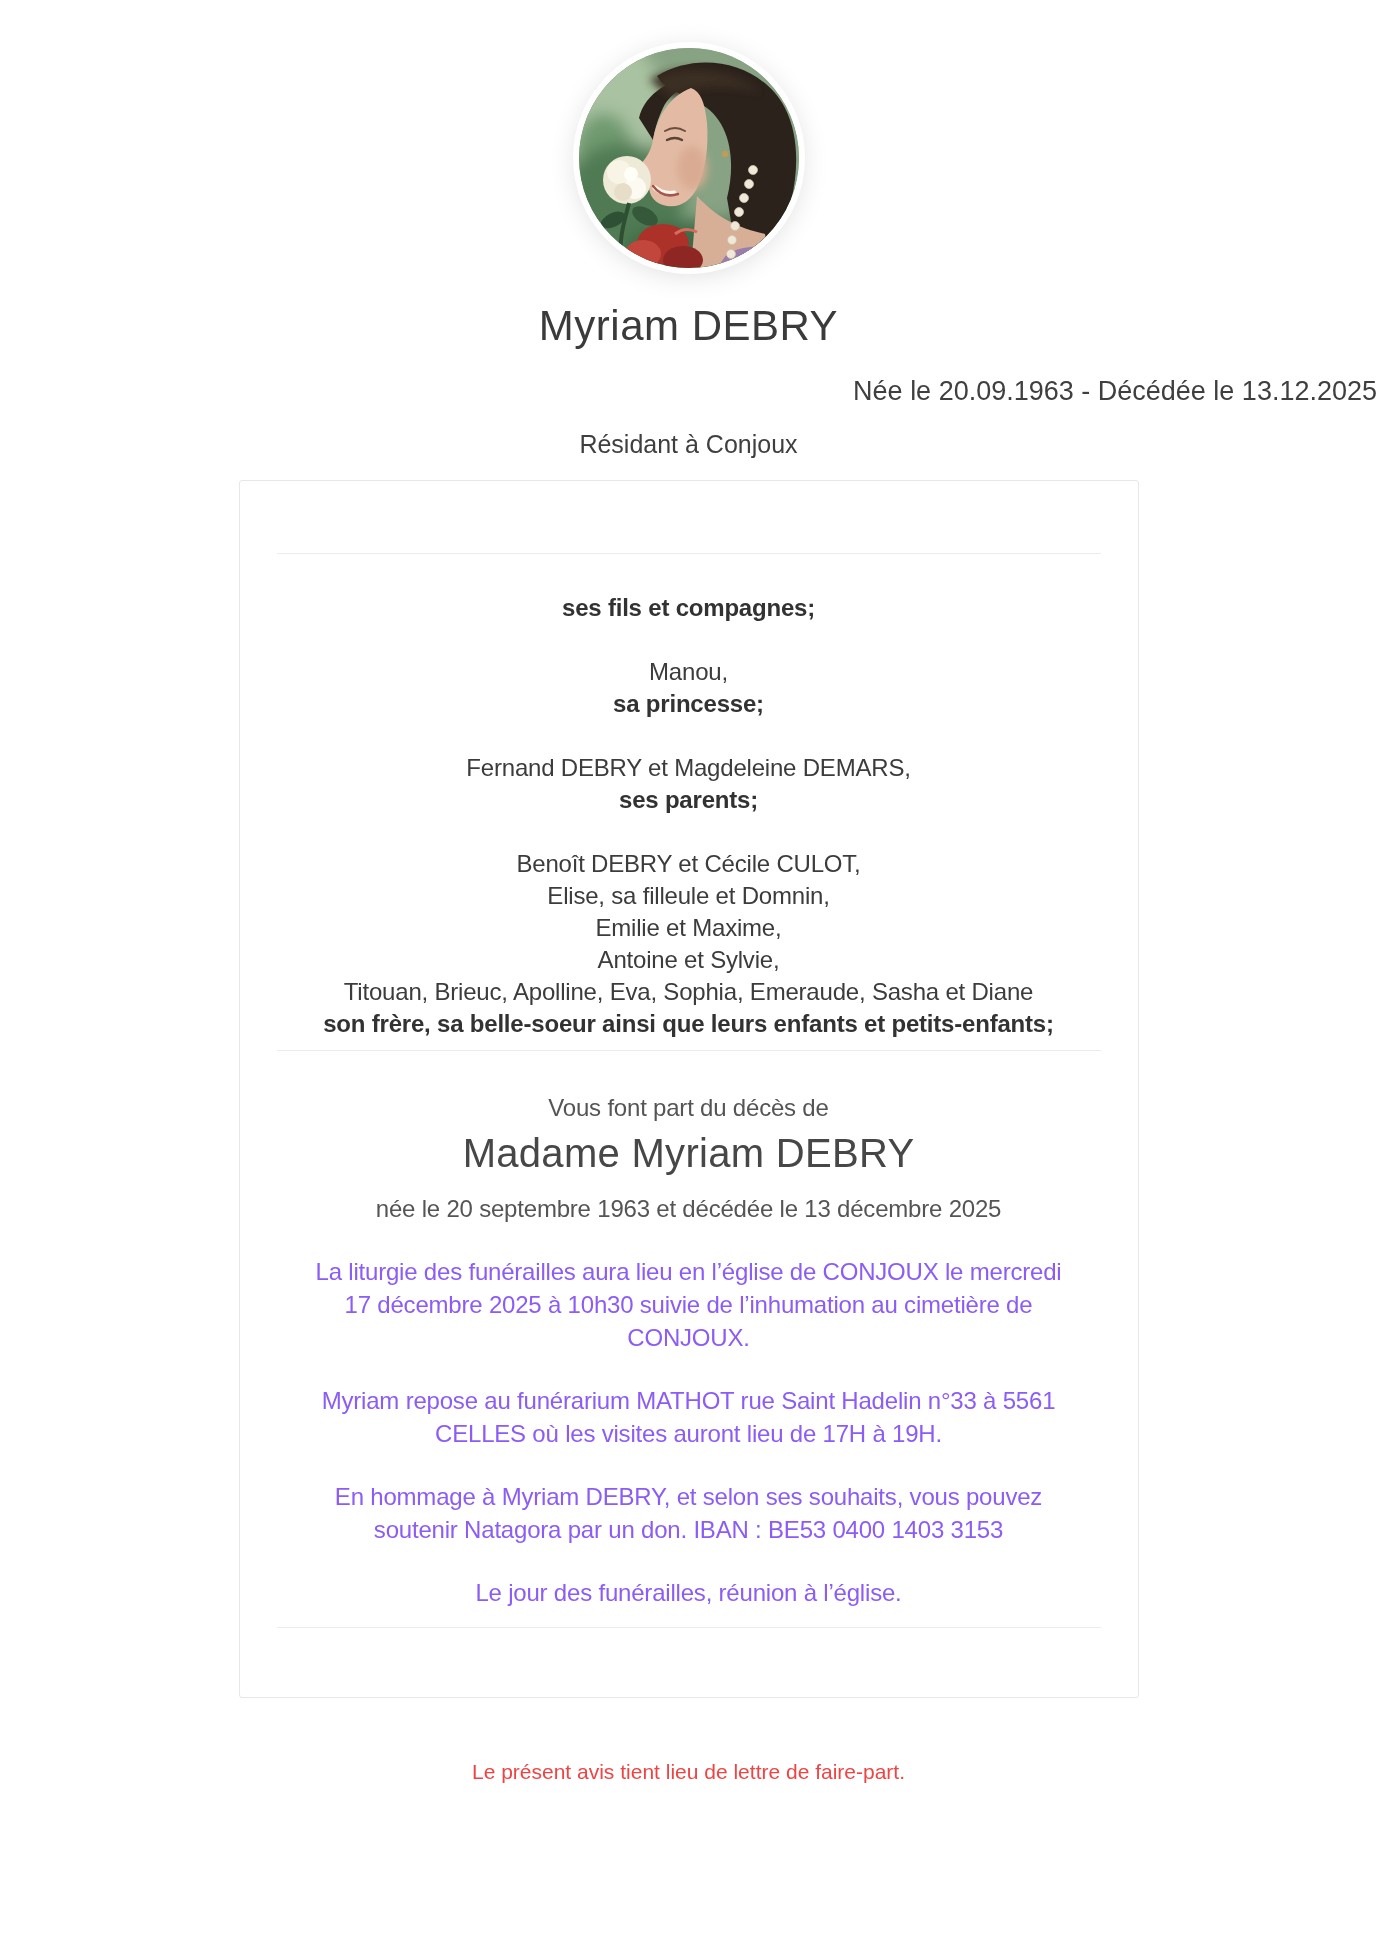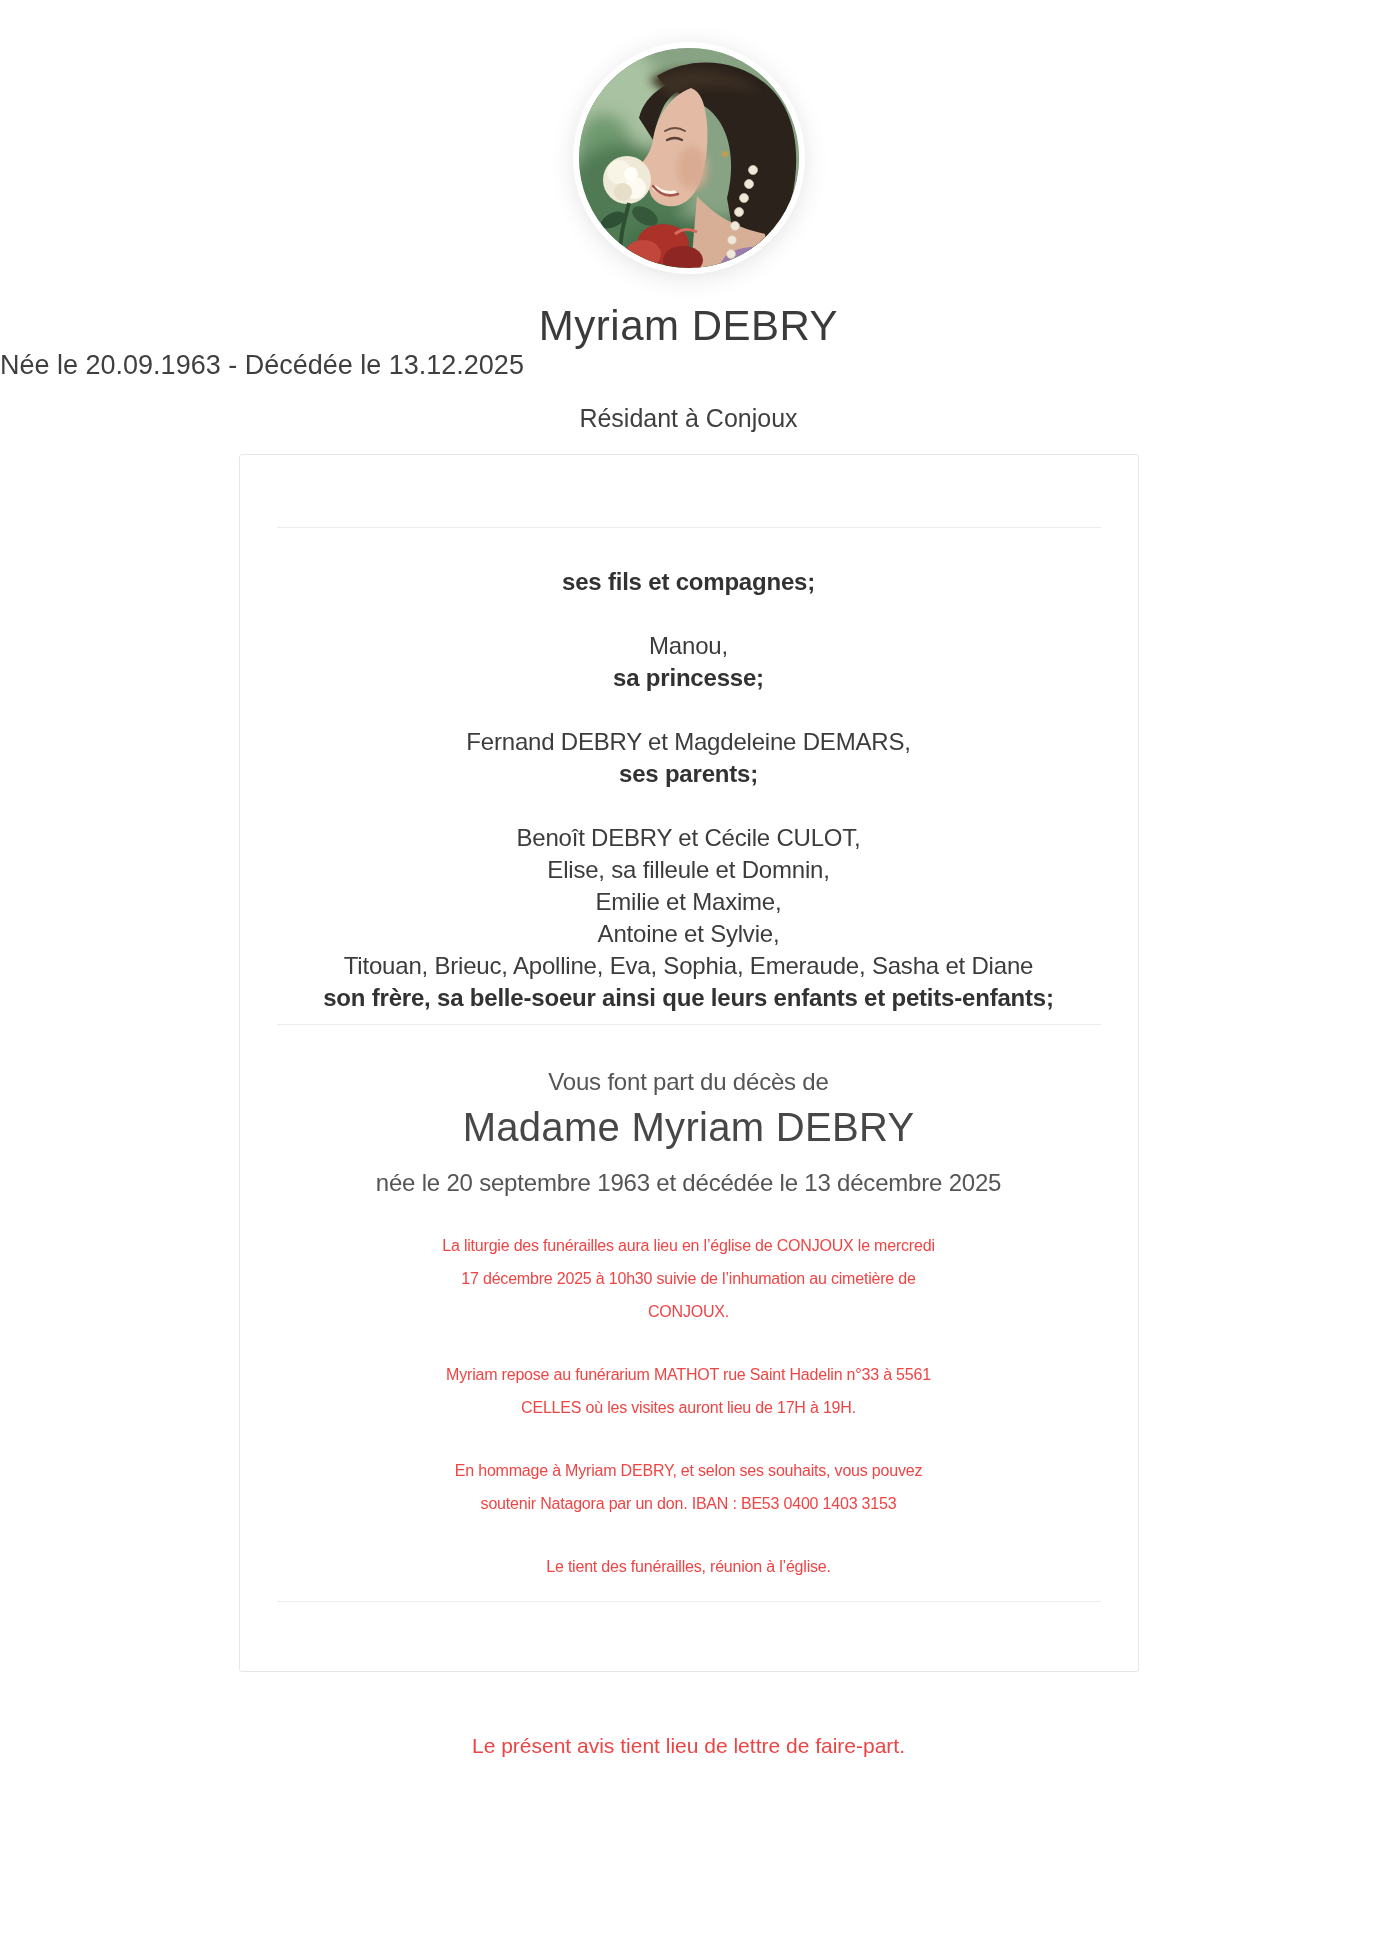--- a/index.html
+++ b/index.html
@@ -37,7 +37,8 @@
     letter-spacing: 0.5px;
   }
   .dates-line {
-    text-align: left;
+    margin-top: 26px;
+    text-align: right;
     font-size: 27px;
     color: #3f3f3f;
   }

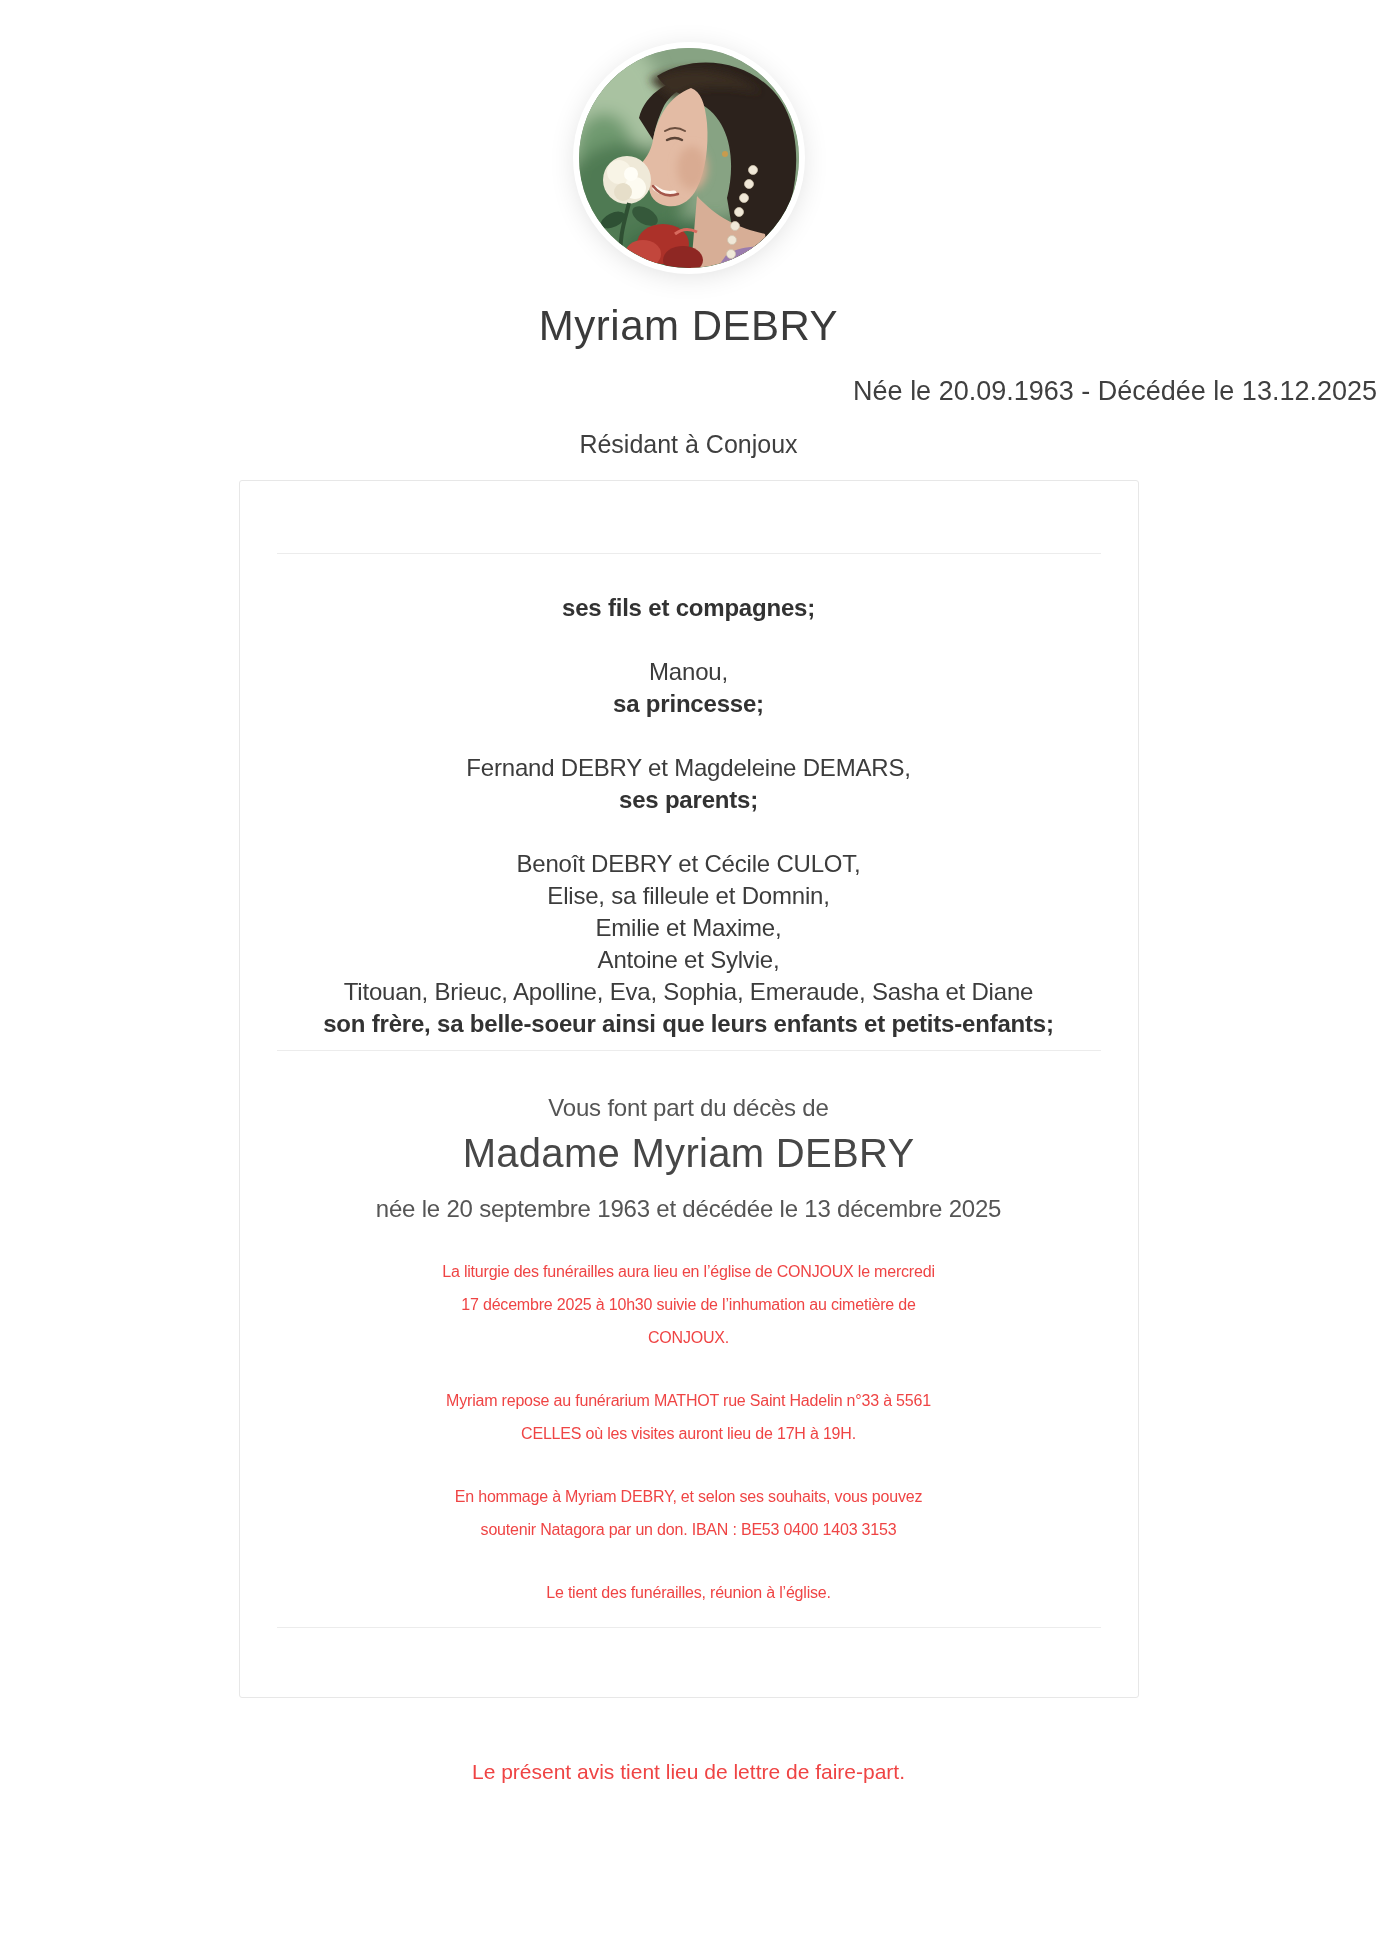--- a/index.html
+++ b/index.html
@@ -99,9 +99,9 @@
     margin: 16px;
   }
   .detail-para {
-    font-size: 16px;
+    font-size: 24px;
     line-height: 33px;
-    color: #ef4444;
+    color: #8b5cf6;
     margin: 30px 0 0;
     white-space: pre-line;
   }

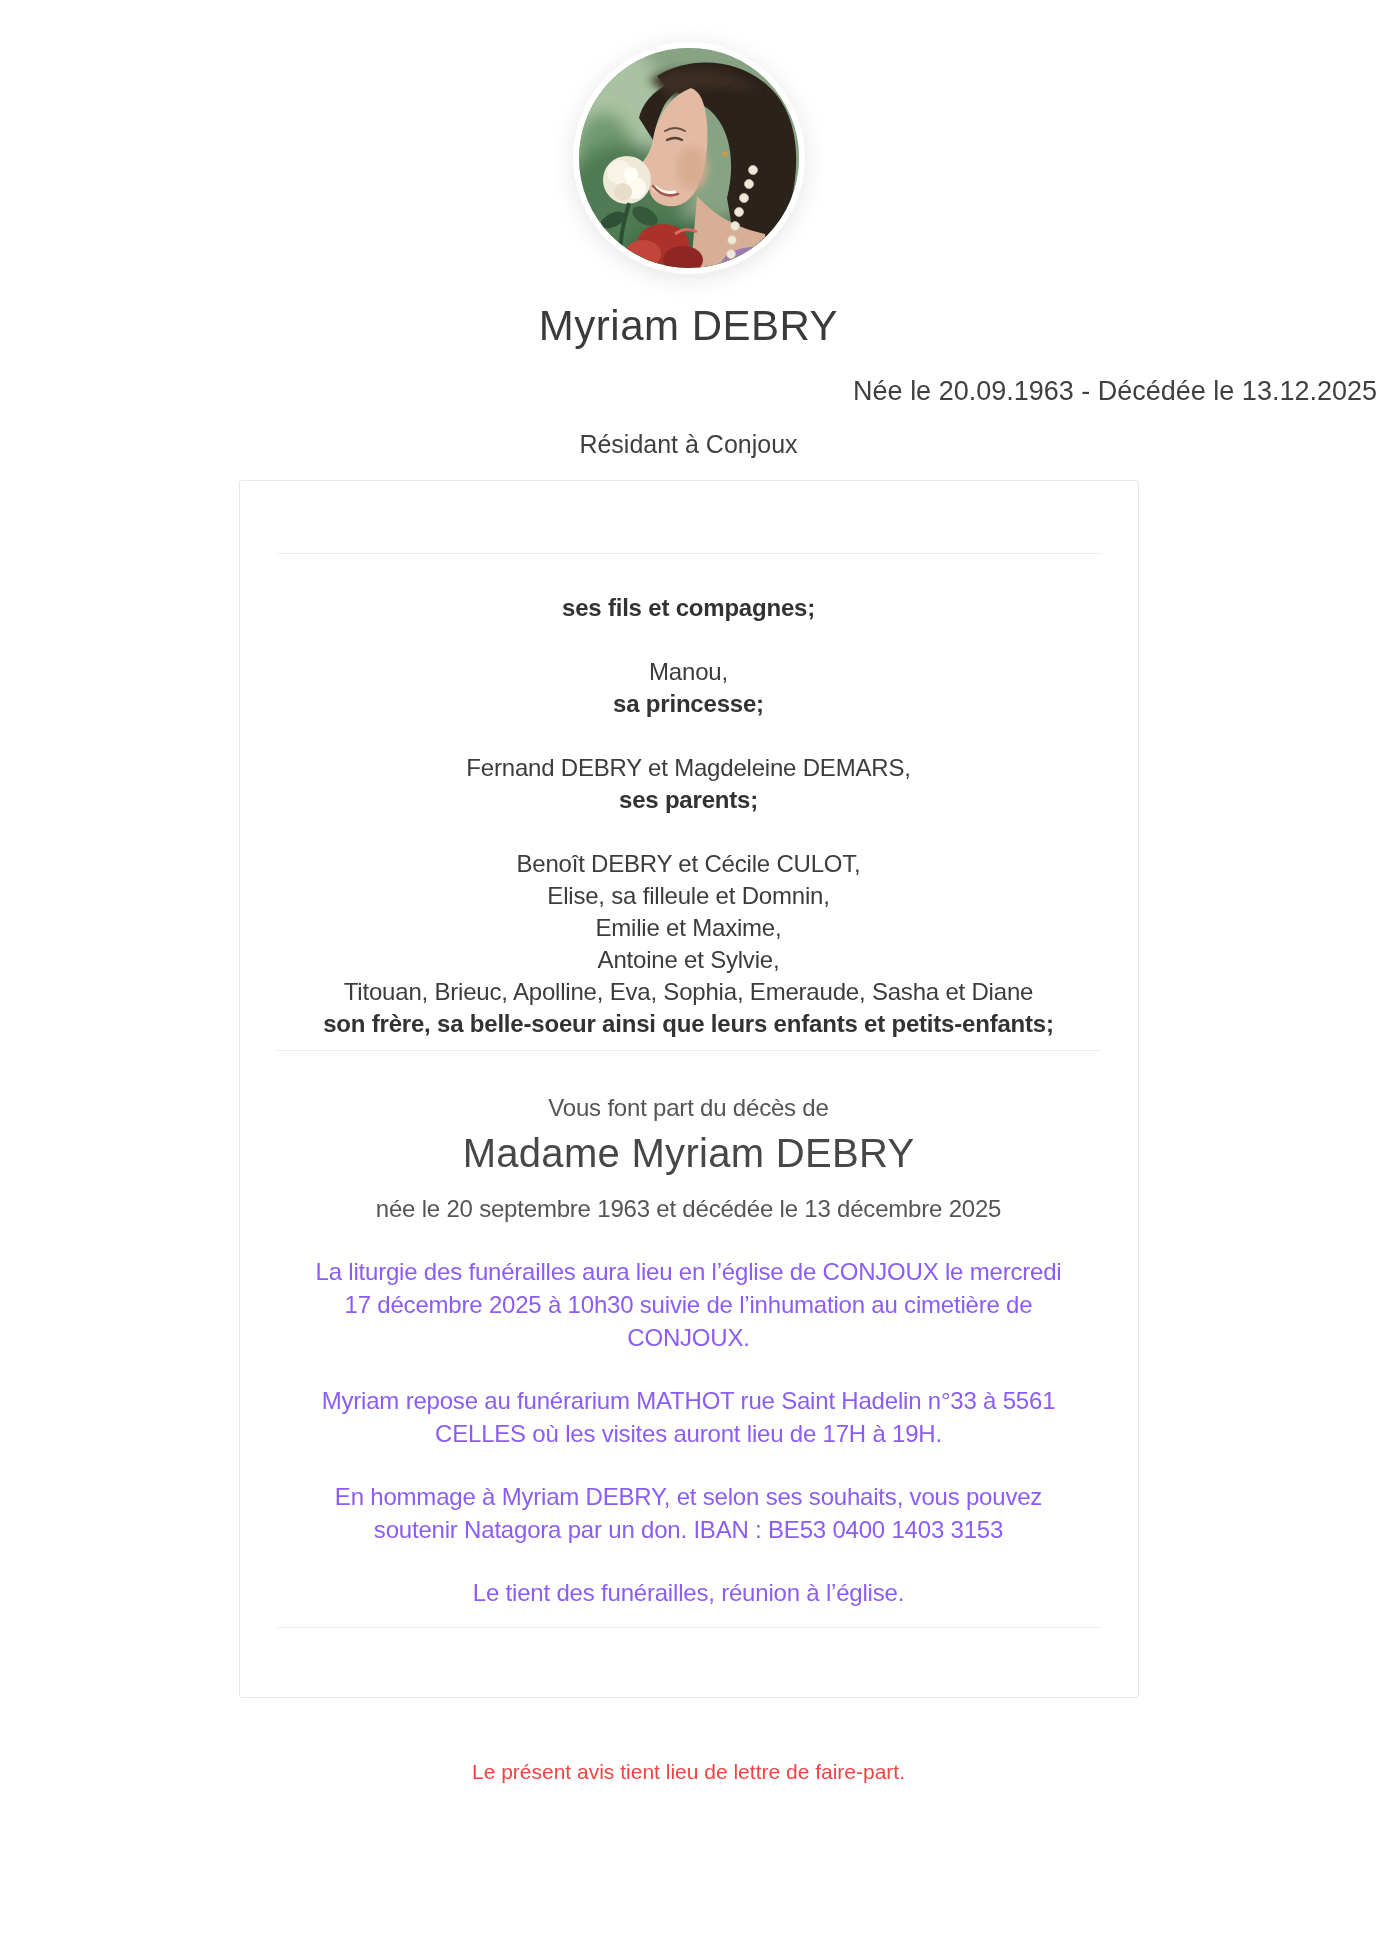--- a/index.html
+++ b/index.html
@@ -241,7 +241,7 @@
 CELLES où les visites auront lieu de 17H à 19H.</p>
           <p class="detail-para">En hommage à Myriam DEBRY, et selon ses souhaits, vous pouvez
 soutenir Natagora par un don. IBAN : BE53 0400 1403 3153</p>
-          <p class="detail-para">Le tient des funérailles, réunion à l’église.</p>
+          <p class="detail-para">Le jour des funérailles, réunion à l’église.</p>
         </div>
     </div>
 

